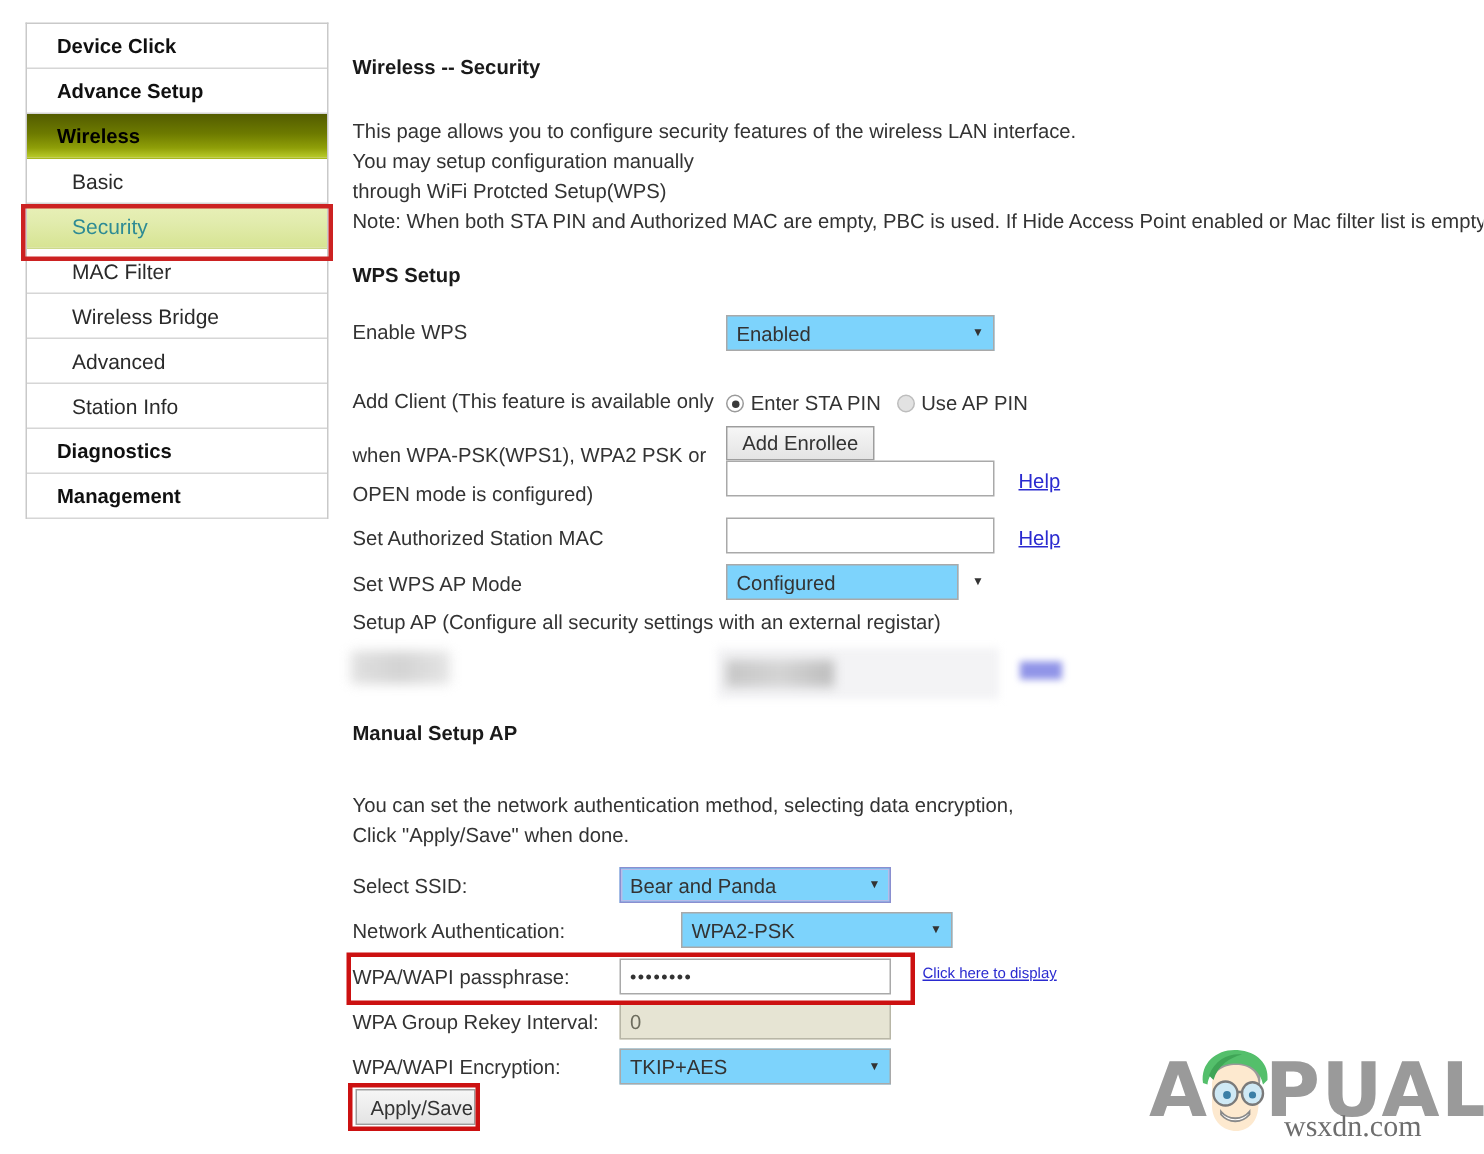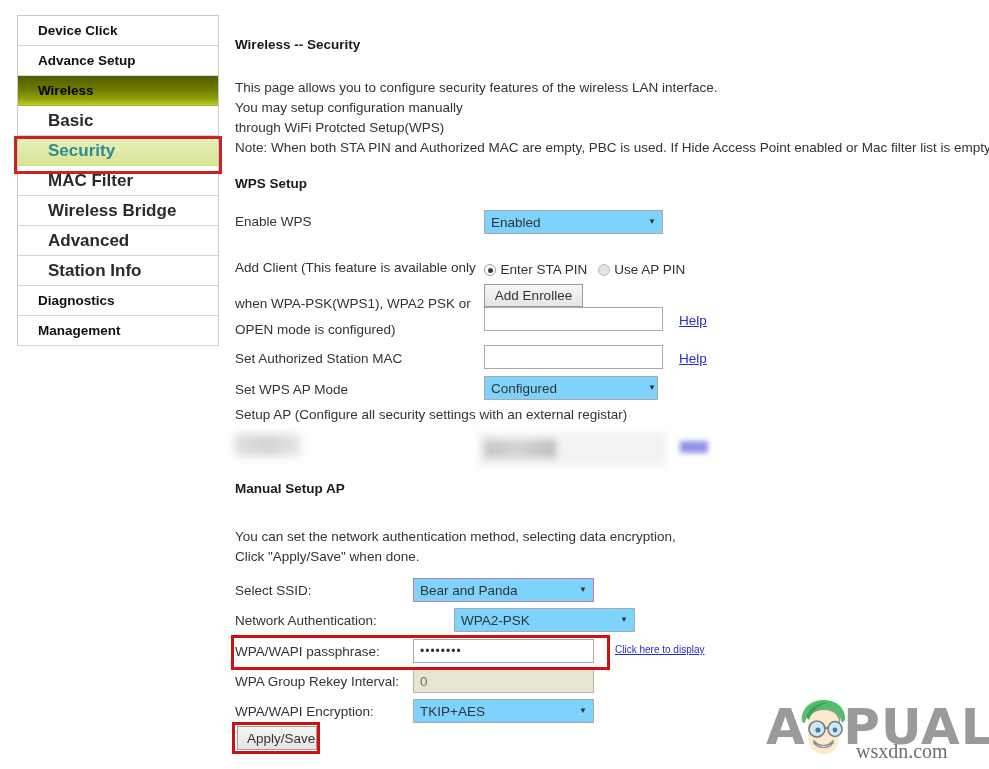--- a/index.html
+++ b/index.html
@@ -42,10 +42,10 @@
     padding-left: 20px;
   }
   .nav-item.sub {
-    font-weight: bold;
+    font-weight: normal;
     color: #2a2a2a;
     padding-left: 30px;
-    font-size: 17px;
+    font-size: 14px;
   }
   .nav-item.active-parent {
     background: linear-gradient(to bottom, #535c00 0%, #6d7a00 45%, #8f9f08 78%, #b9cb2a 100%);

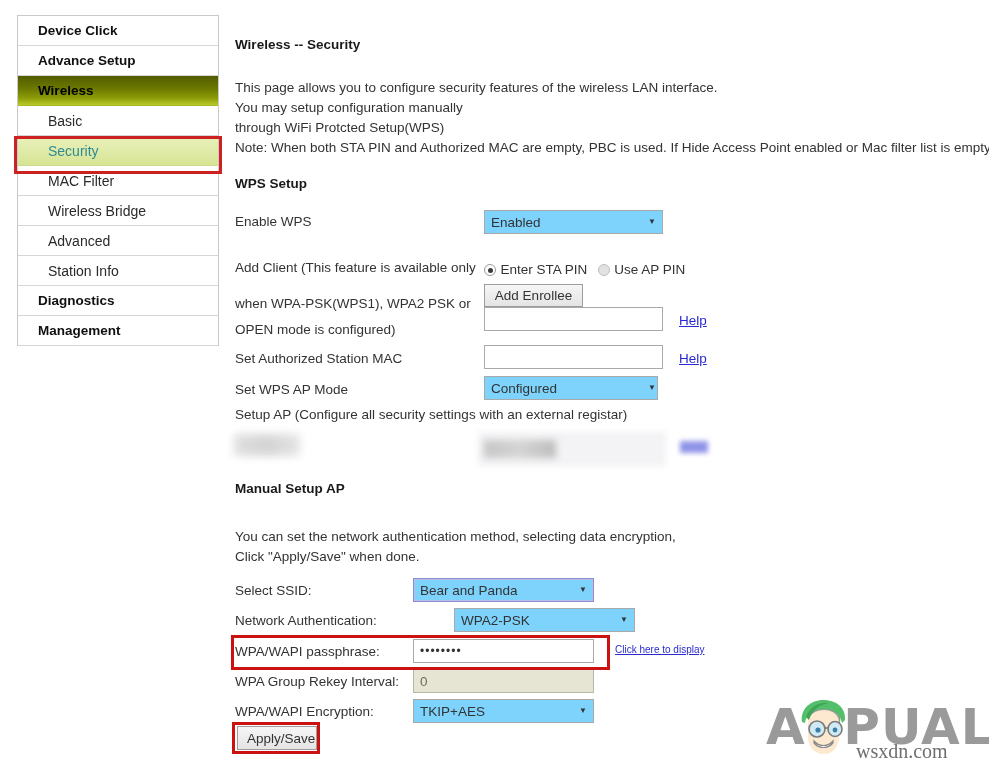--- a/index.html
+++ b/index.html
@@ -333,7 +333,7 @@
 
   <div style="position:absolute; left:0; top:382px;" class="flabel">Set WPS AP Mode</div>
   <div class="sel-wrap" style="position:absolute; left:249px; top:376px; width:179px;">
-    <select class="ui" style="width:174px;">
+    <select class="ui" style="width:155px;">
       <option>Configured</option>
     </select>
     <span class="arrow">▼</span>

